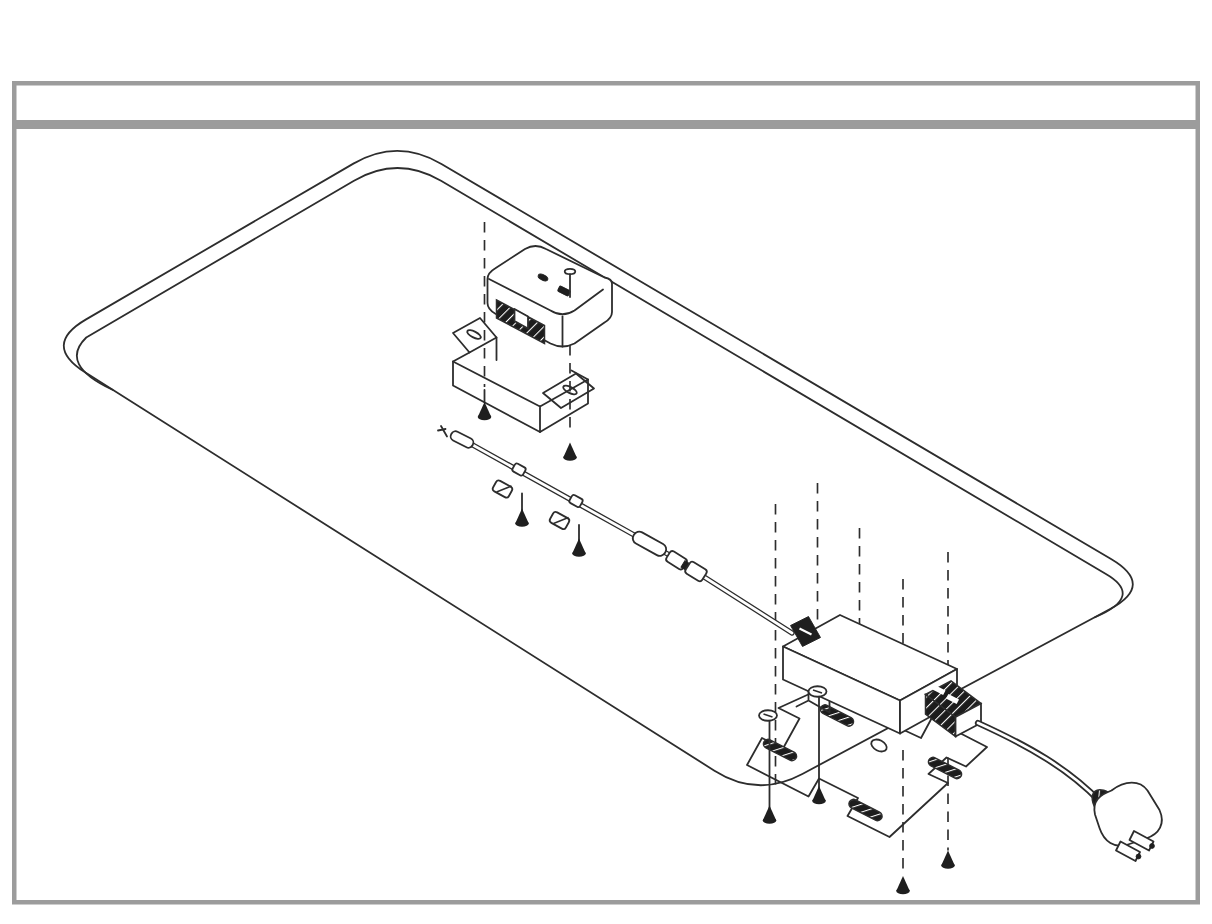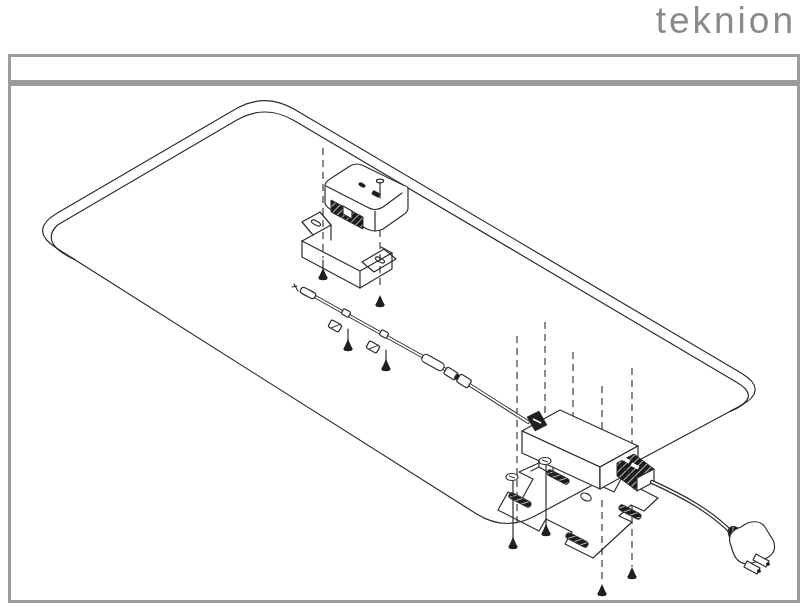--- a/index.html
+++ b/index.html
@@ -40,7 +40,6 @@
 
 <div class="page">
 
-  <div class="logo">teknion</div>
 
   <svg class="drawing" width="808" height="616" viewBox="0 0 808 616" xmlns="http://www.w3.org/2000/svg">
 

